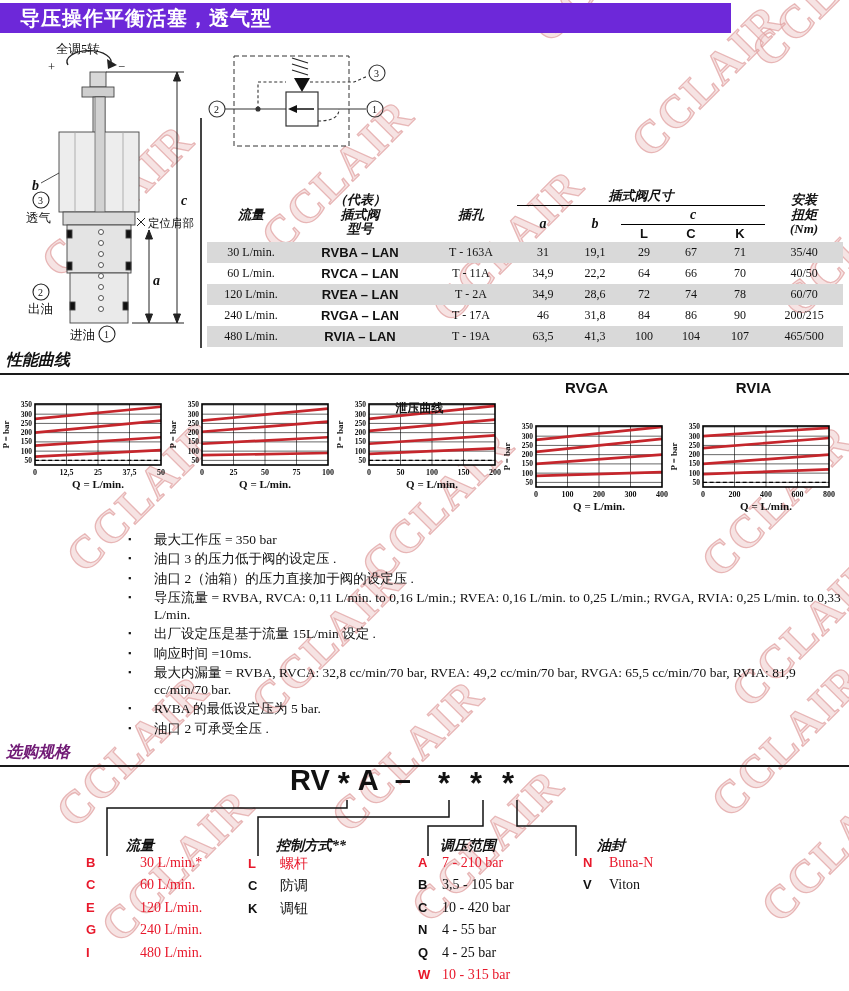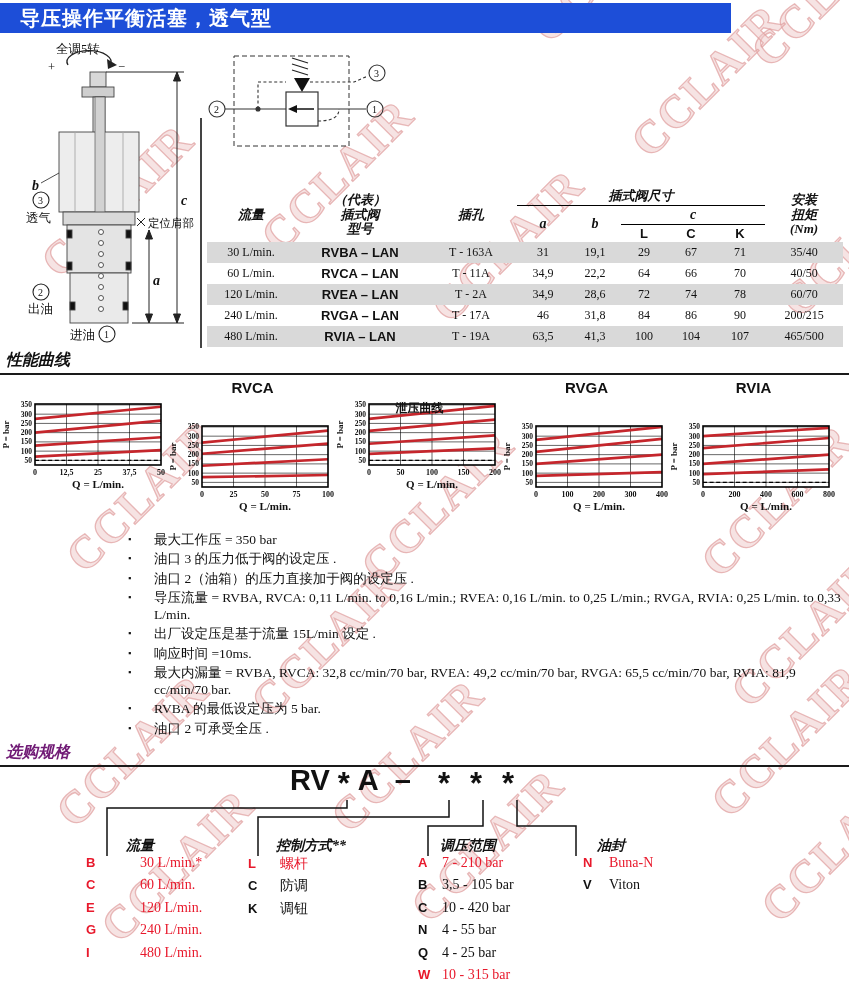--- a/index.html
+++ b/index.html
@@ -12,7 +12,7 @@
                transform:rotate(-45deg); transform-origin:left top; white-space:nowrap; pointer-events:none; }
 
   
-  .header-bar { position:absolute; left:0; top:3px; width:731px; height:30px; background:#1d4ed8; }
+  .header-bar { position:absolute; left:0; top:3px; width:731px; height:30px; background:#6d28d9; }
   .header-bar .title { color:#fff; font:bold 20px "Liberation Sans", sans-serif; line-height:30px;
                        padding-left:20px; letter-spacing:1px; white-space:nowrap; }
 

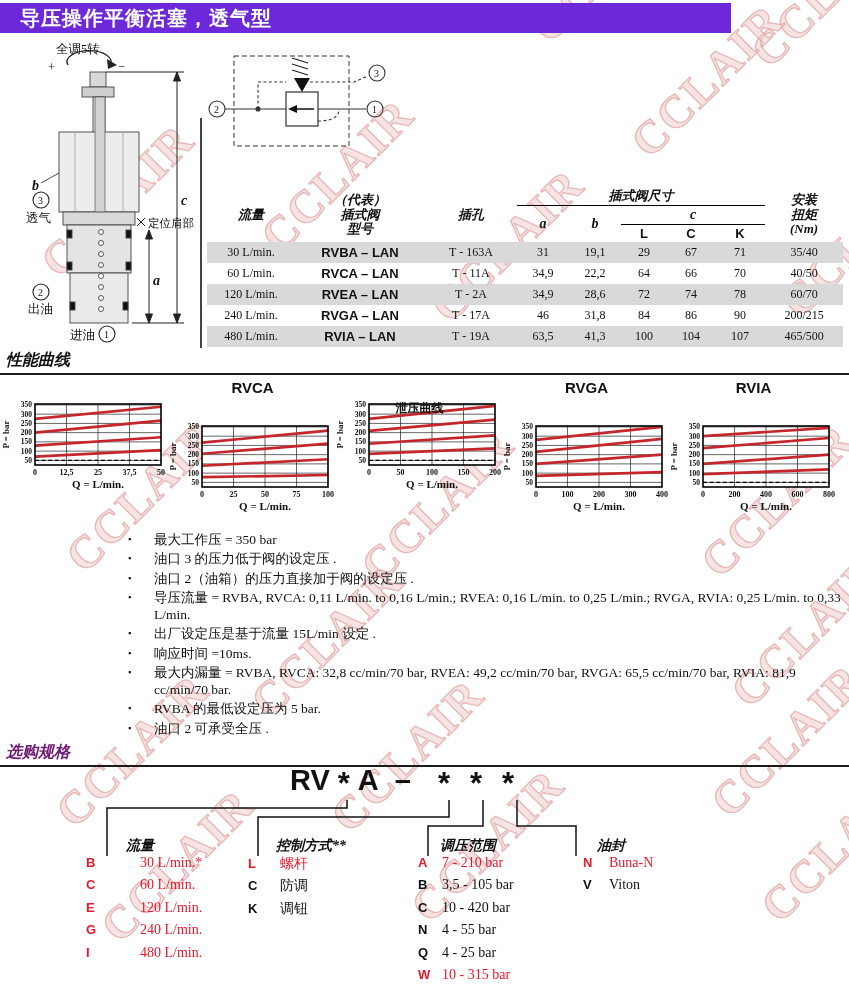--- a/index.html
+++ b/index.html
@@ -331,7 +331,6 @@
         </svg></div>
   </div>
   <div class="chart-cell" style="left:169px">
-    <div class="chart-title">RVCA</div>
     <div class="chart-holder"><svg width="167" height="100">
           <rect x="33" y="9" width="126" height="61" fill="#fff"></rect>
           <line x1="33" y1="65.37878787878788" x2="159" y2="65.37878787878788" stroke="#000" stroke-width="0.6"></line>

